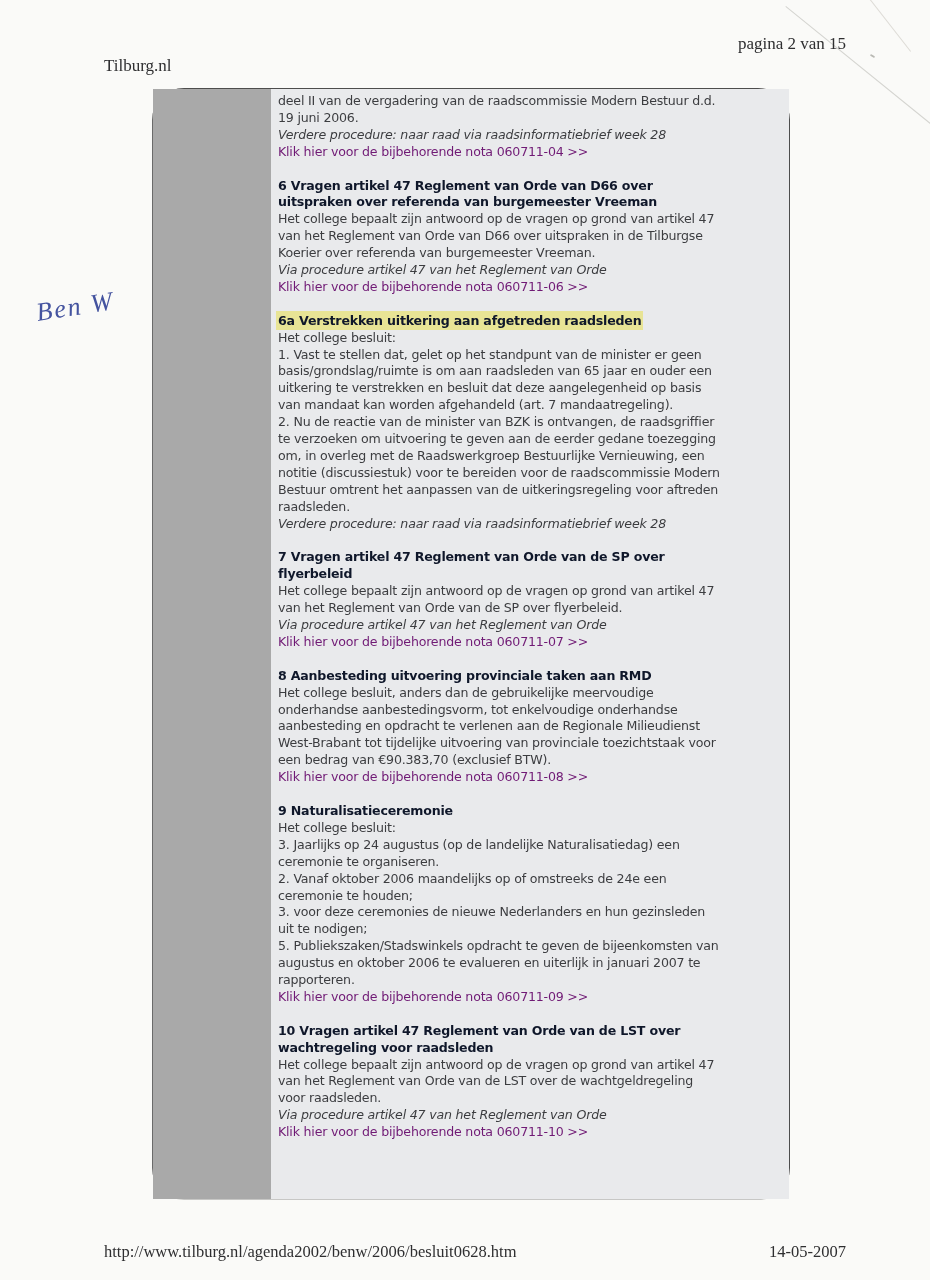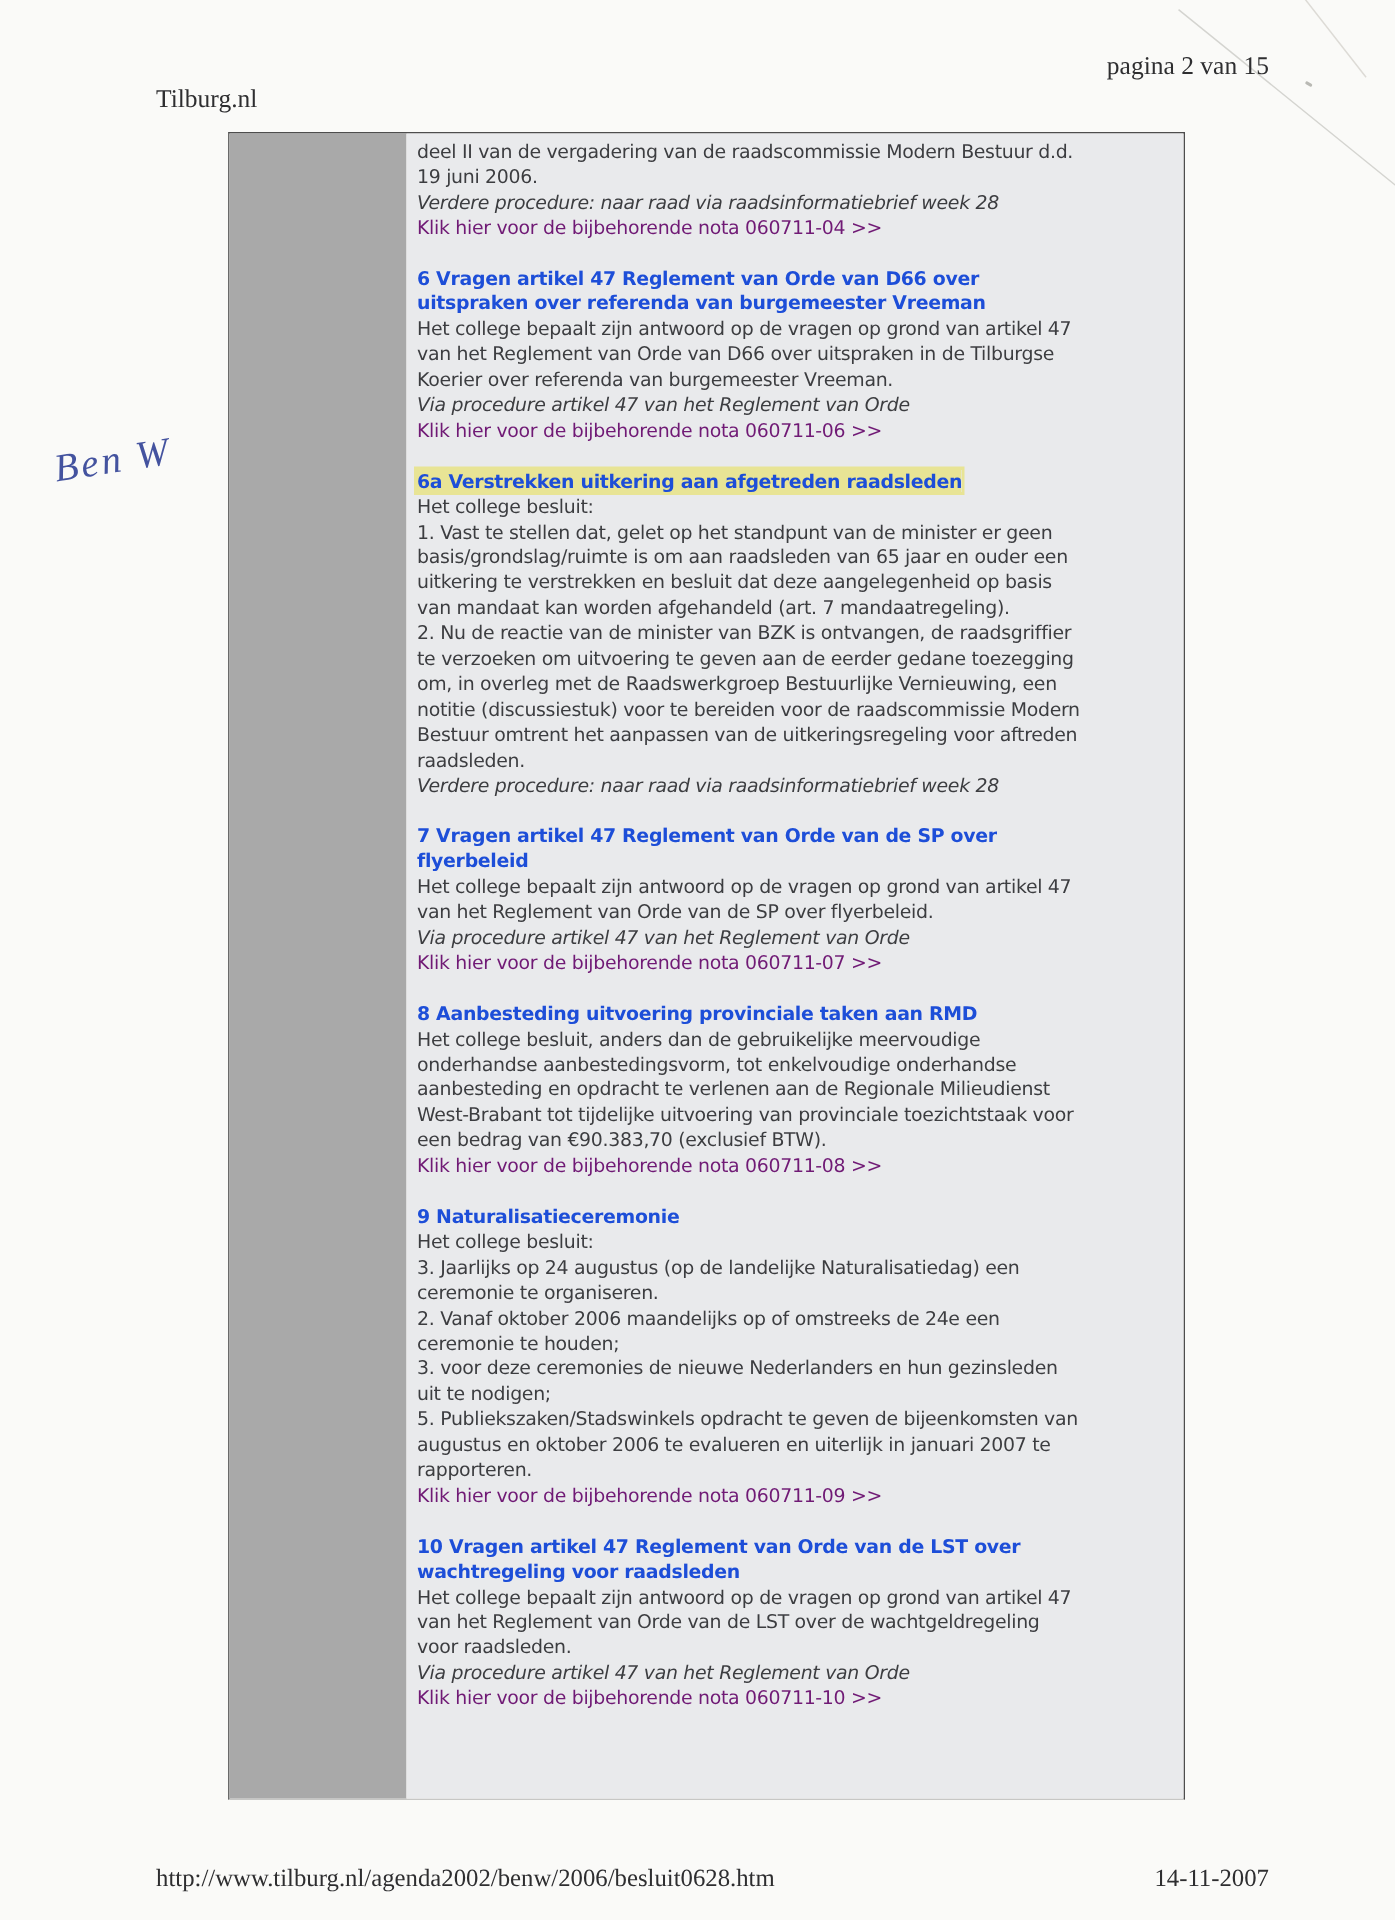--- a/index.html
+++ b/index.html
@@ -27,7 +27,7 @@
     position:absolute;left:152px;top:88px;width:638px;height:1112px;
     border-top:1px solid #4d4d4d;border-right:1px solid #4d4d4d;
     border-left:1px solid #6a6a6a;border-bottom:1px solid #c7c7c5;
-    display:flex;box-sizing:border-box;
+    display:flex;box-sizing:border-box;border-radius:32px;
   }
   .strip{width:118px;background:#a9a9a9;flex:none;}
   .doccontent{

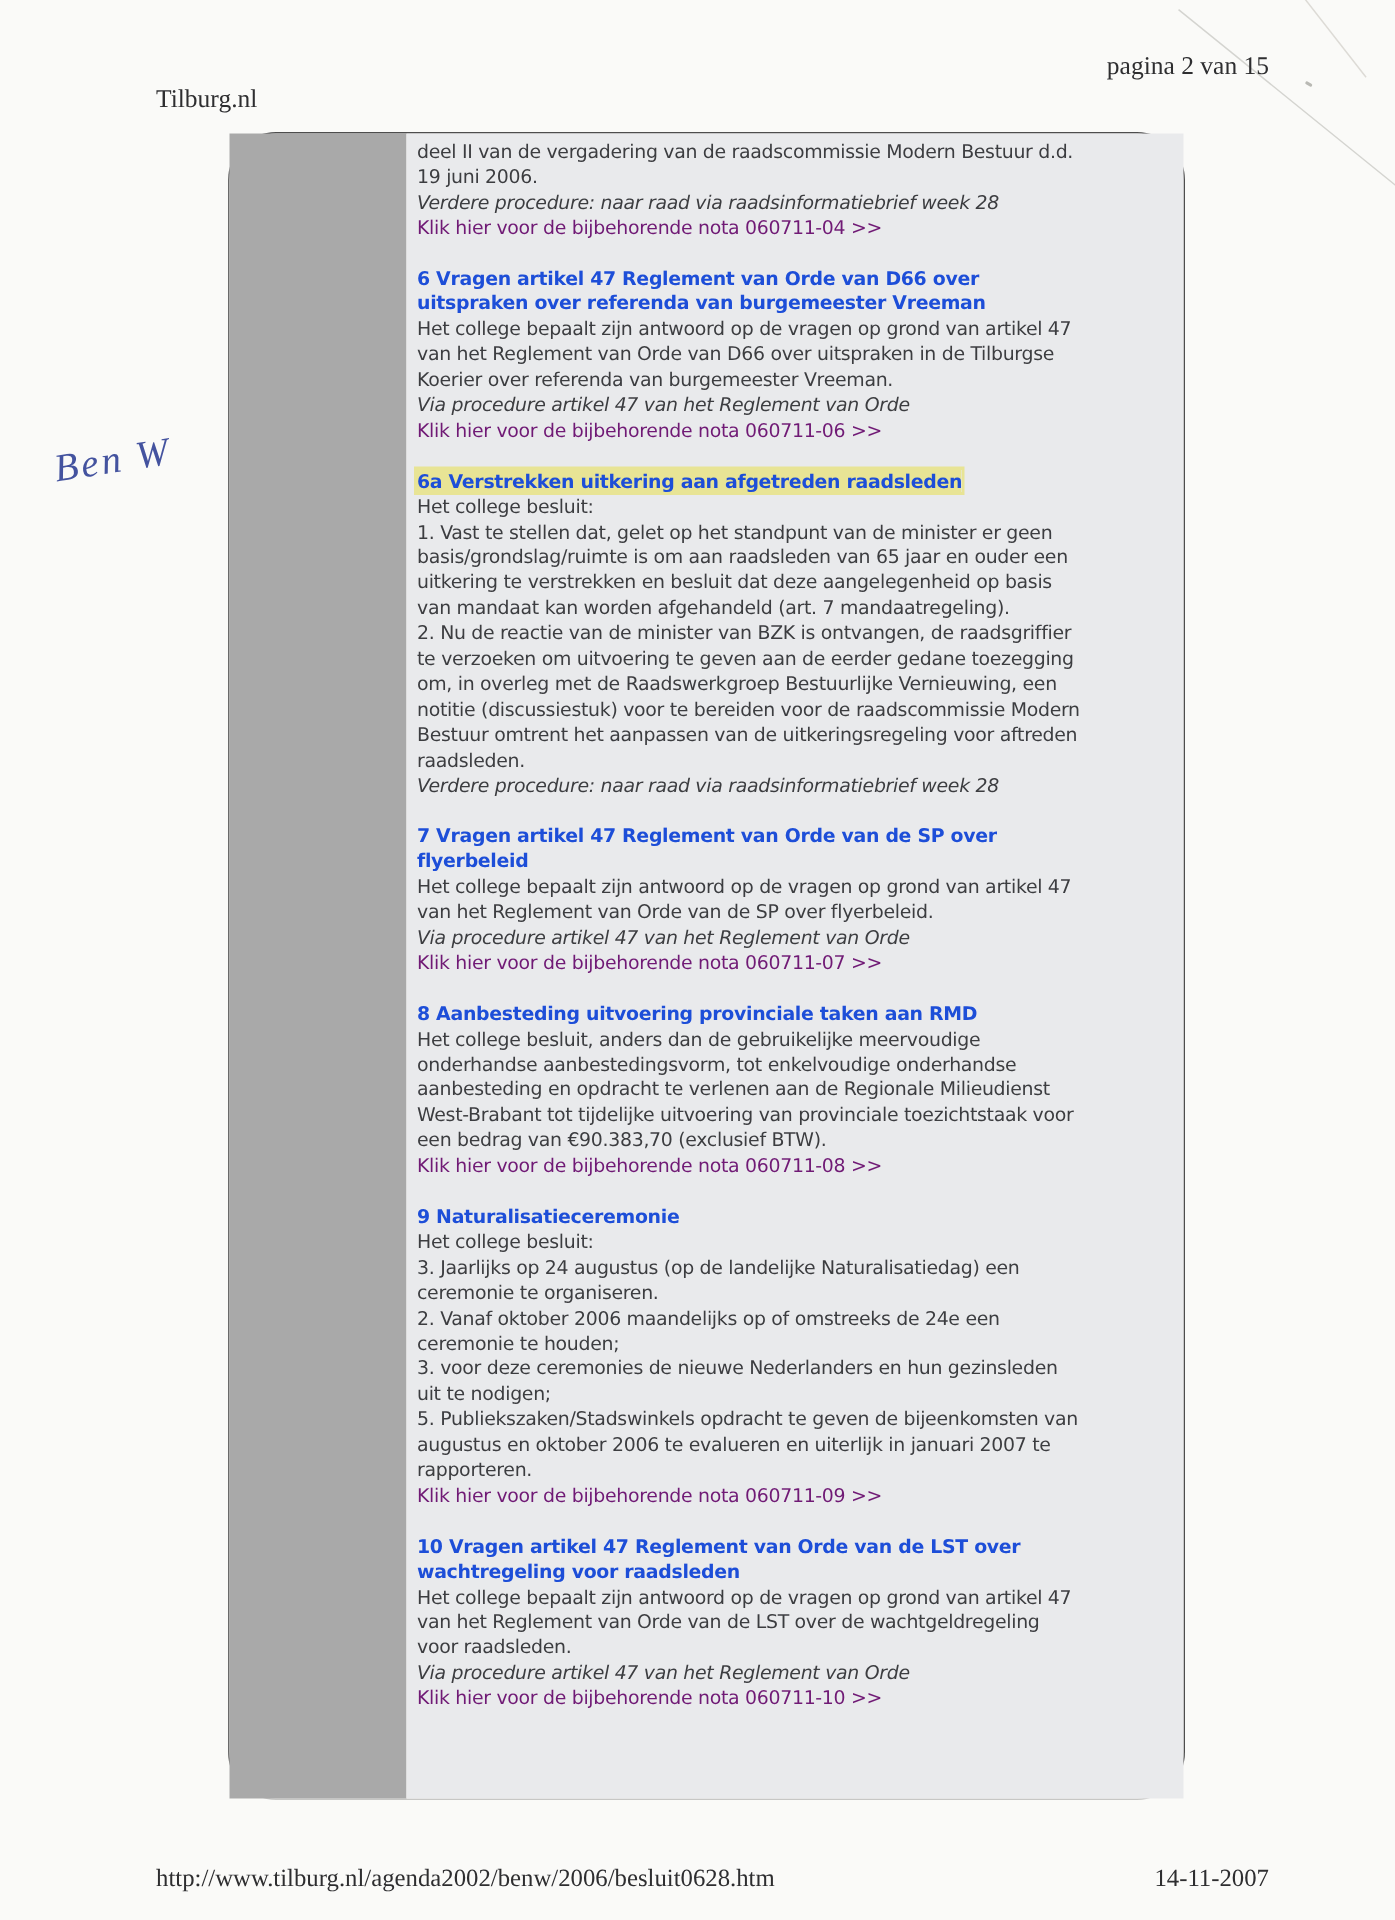--- a/index.html
+++ b/index.html
@@ -38,7 +38,7 @@
     margin:0;font-size:12.6px;line-height:16.9px;letter-spacing:-0.2px;
     color:#3c3d40;white-space:pre-line;
   }
-  .sec-heading{font-weight:bold;color:#1d4ed8;}
+  .sec-heading{font-weight:bold;color:#0f172a;}
   .sec-heading-text.hl{background:#e8e495;box-shadow:0 0 0 2px #e8e495;margin-top:33px;}
   .para.italic{font-style:italic;}
   .para.link{color:#701a75;}

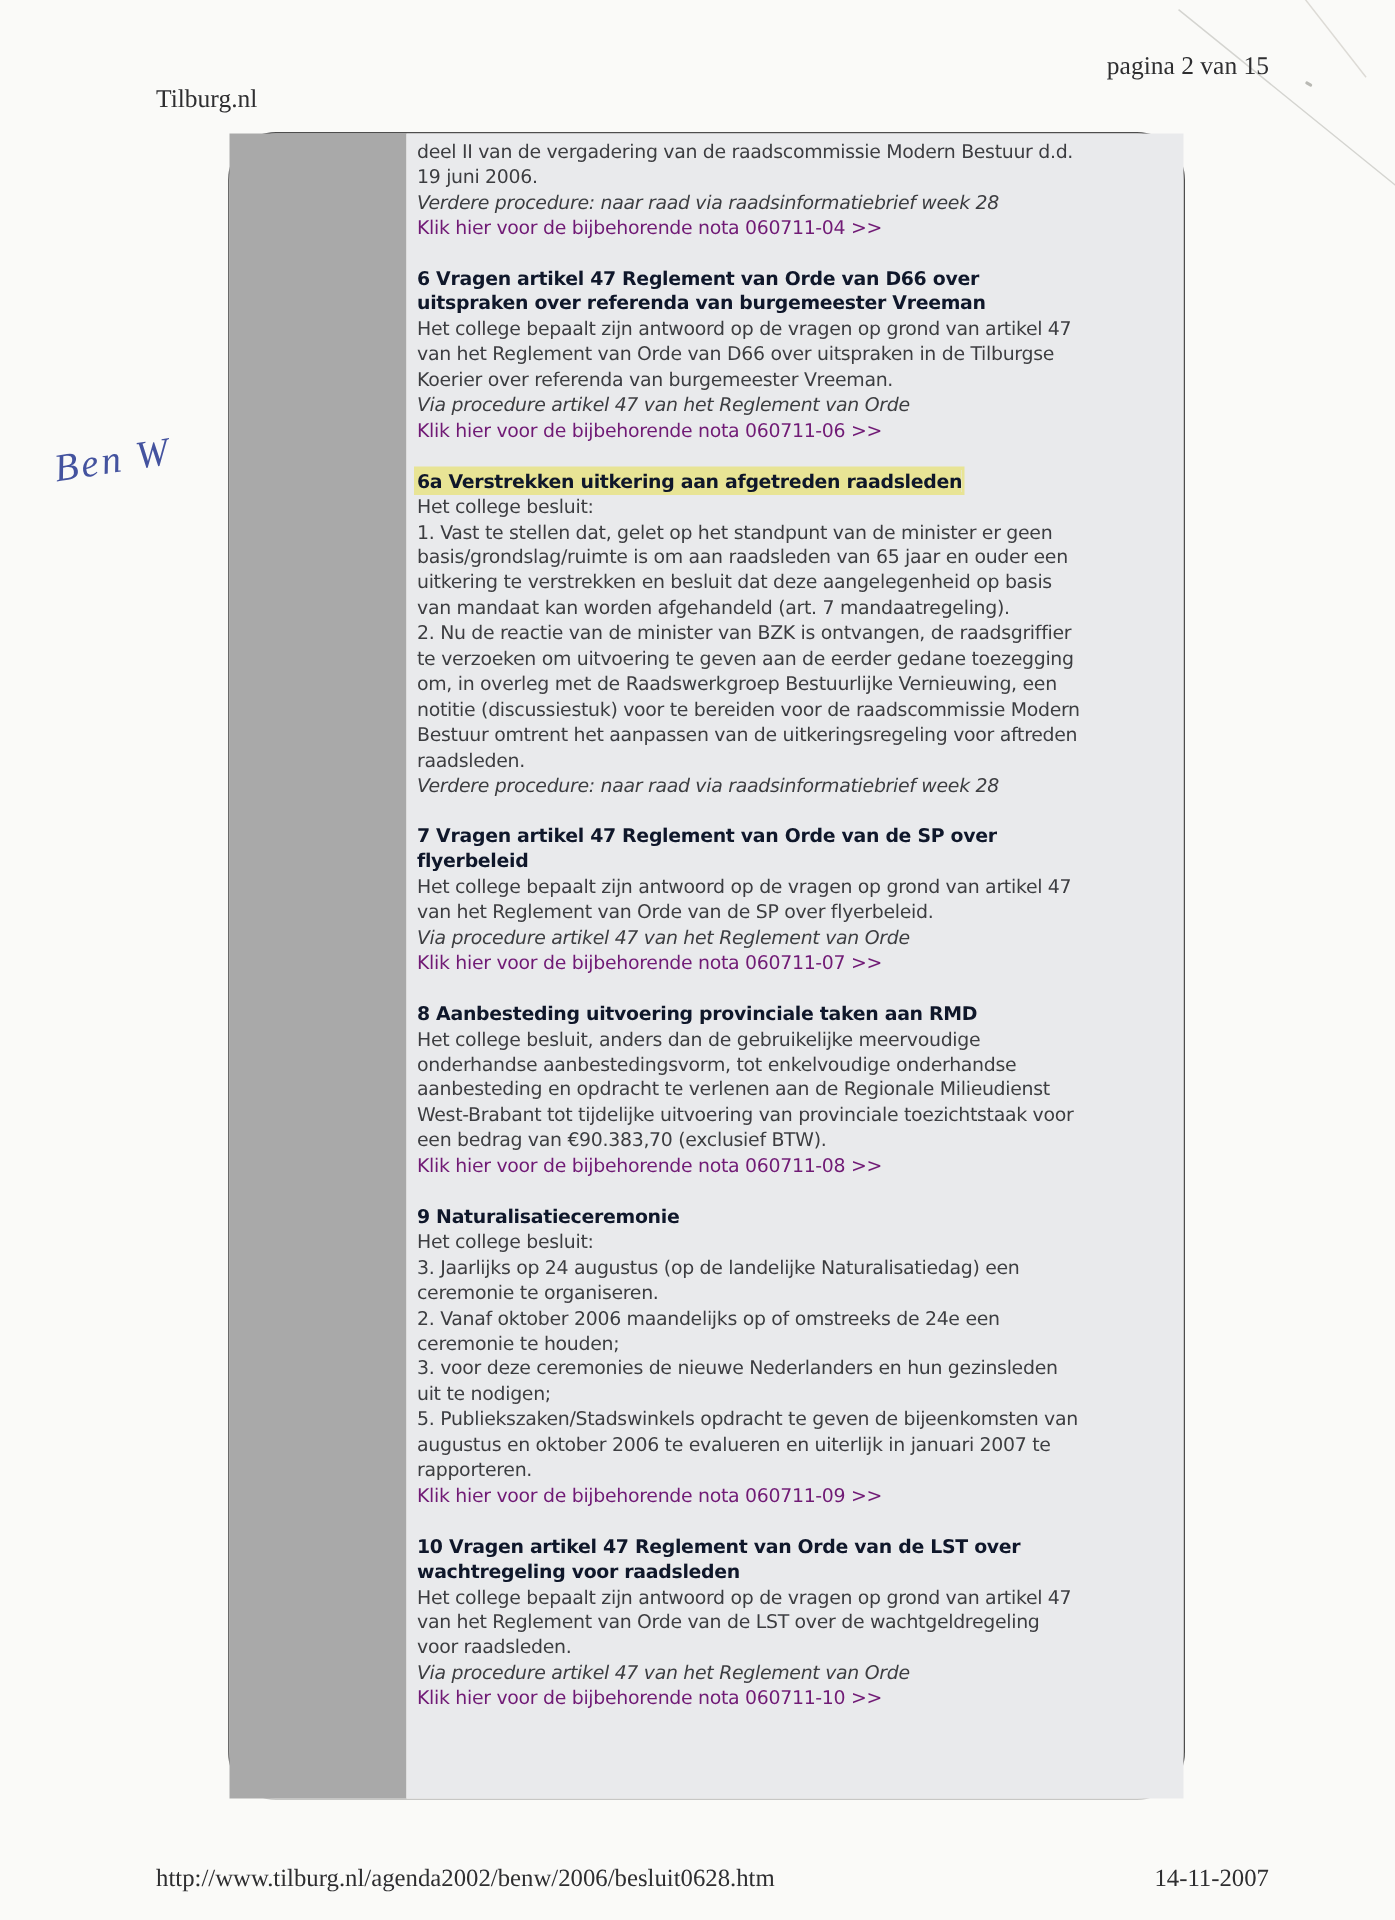--- a/index.html
+++ b/index.html
@@ -163,7 +163,7 @@
 
 <div class="ftr">
   <span class="url">http://www.tilburg.nl/agenda2002/benw/2006/besluit0628.htm</span>
-  <span class="date">14-11-2007</span>
+  <span class="date">14-05-2007</span>
 </div>
 
 </body></html>

